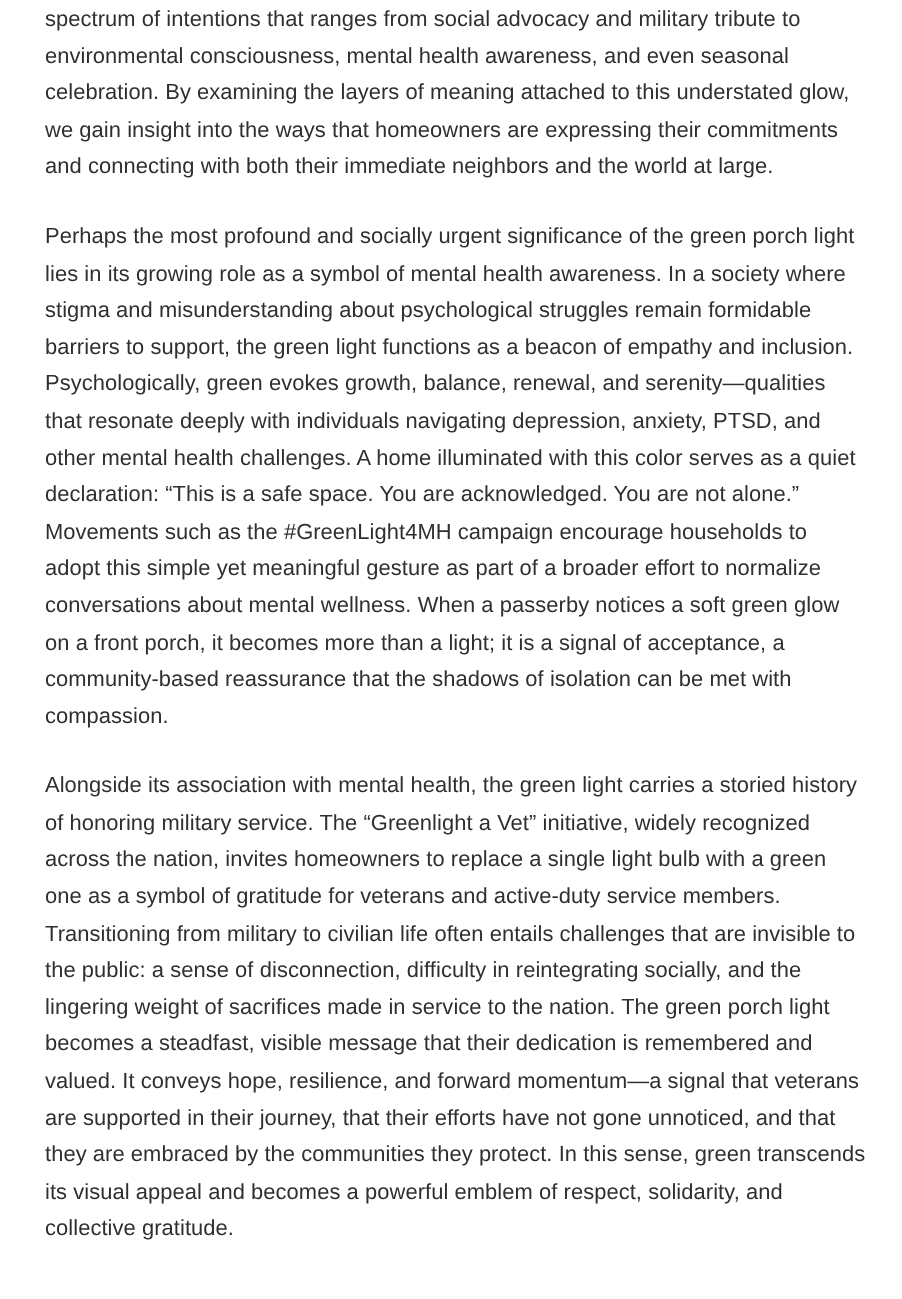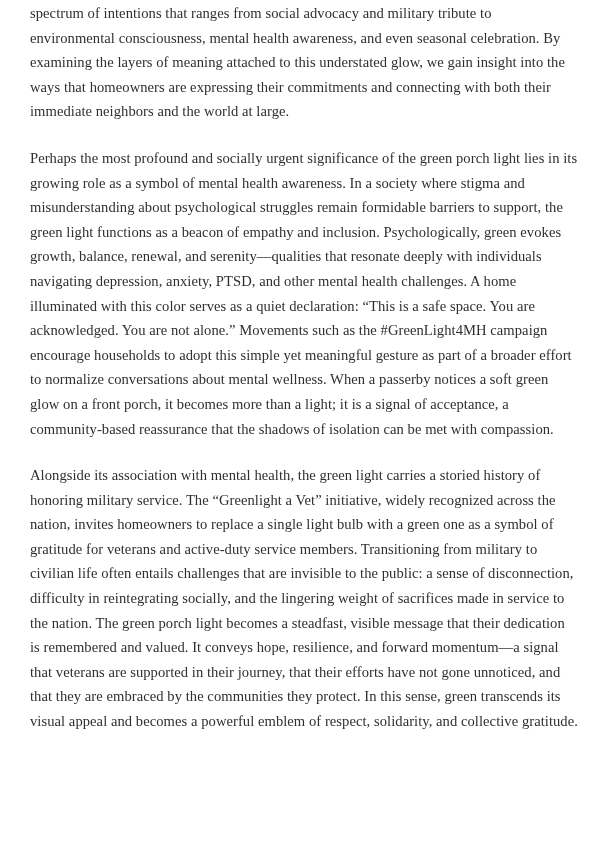--- a/index.html
+++ b/index.html
@@ -18,7 +18,7 @@
       left: 30px;
       top: 1px;
       width: 548px;
-      font-family: Liberation Serif, serif;
+      font-family: Liberation Sans, sans-serif;
       font-size: 14.6px;
       line-height: 24.6px;
       color: #2f2f2f;

